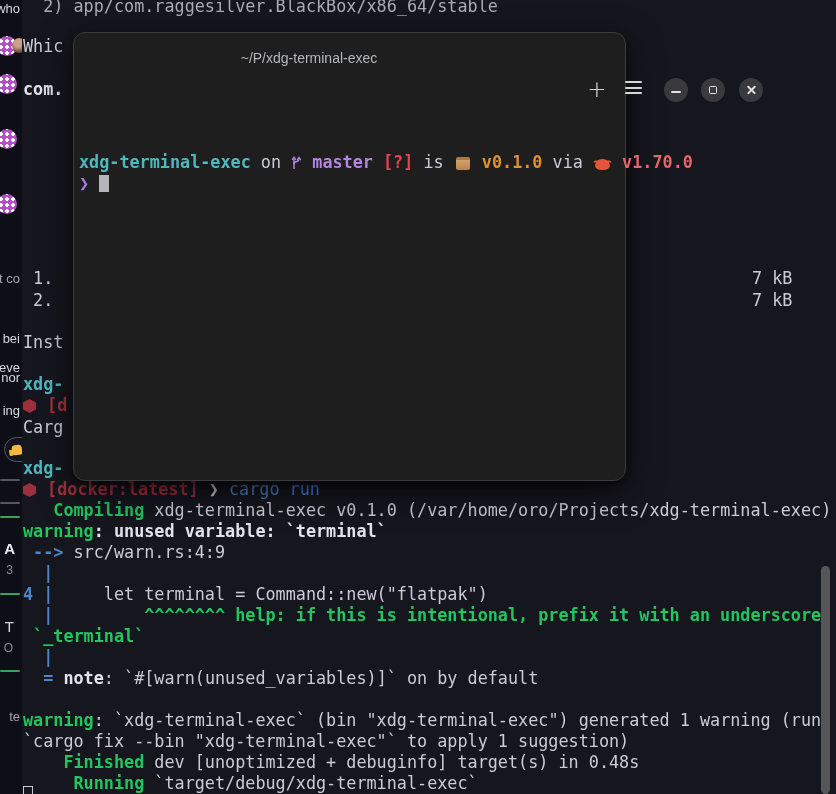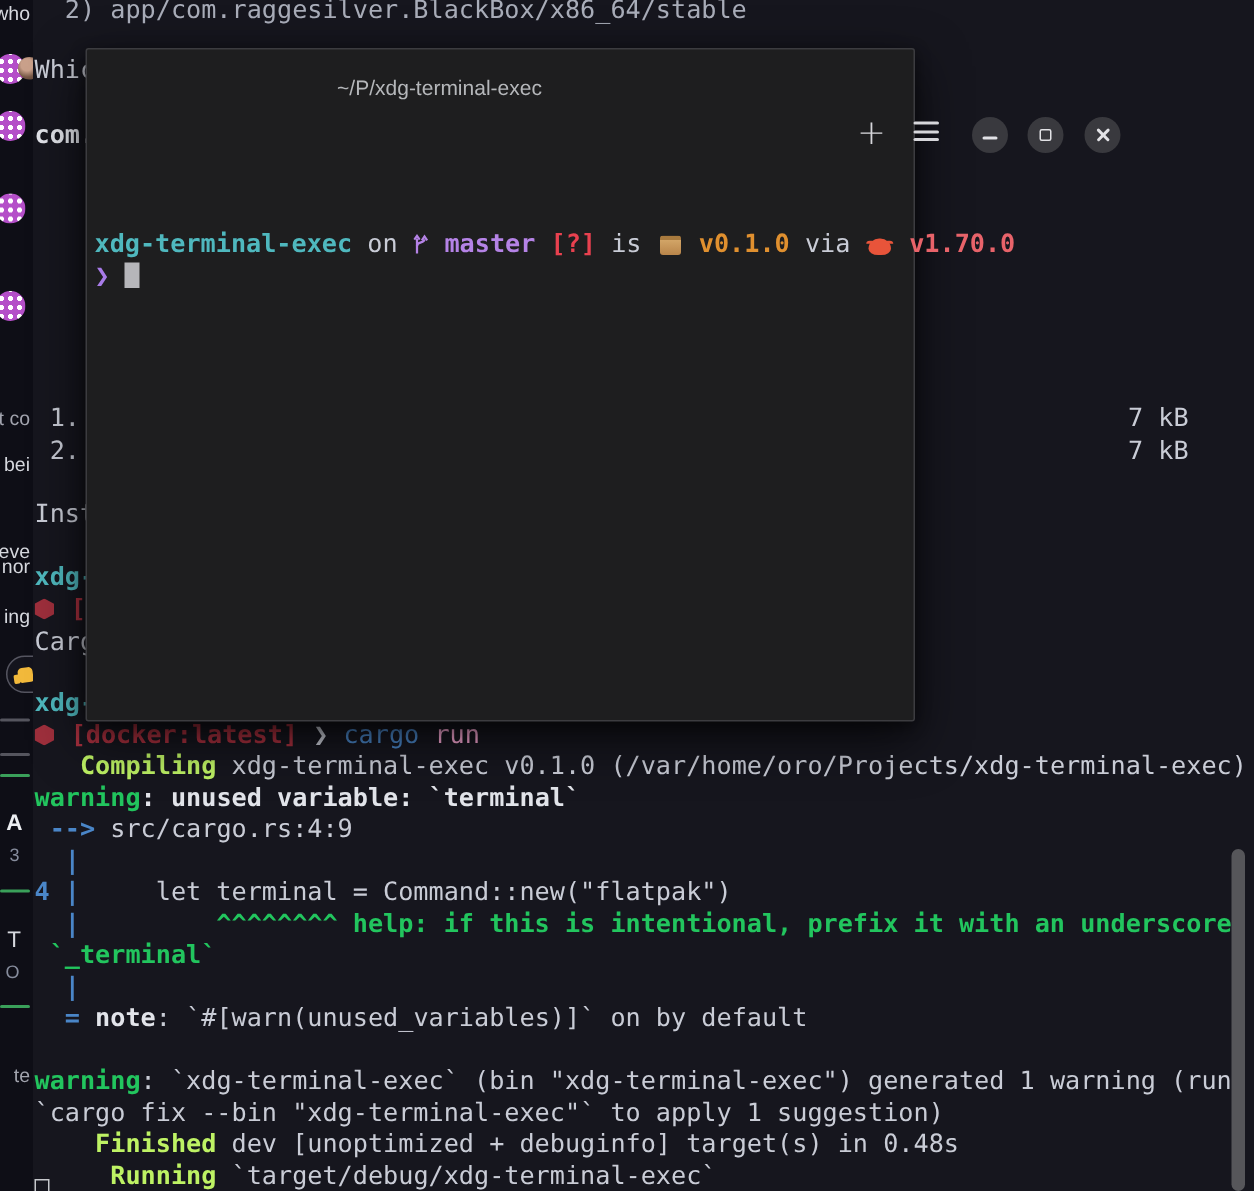--- a/index.html
+++ b/index.html
@@ -60,8 +60,8 @@
   .scrollbar-thumb{position:absolute;left:799px;top:566px;width:9px;height:228px;background:#56565a;border-radius:5px;}
 
   
-  .float-win{position:absolute;left:57px;top:32px;width:553px;height:449px;background:#1e1e1f;
-      border:1px solid #3c3c40;border-radius:2px;box-sizing:border-box;z-index:10;
+  .float-win{position:absolute;left:73px;top:32px;width:553px;height:449px;background:#1e1e1f;
+      border:1px solid #3c3c40;border-radius:12px;box-sizing:border-box;z-index:10;
       box-shadow:0 12px 34px rgba(0,0,0,.62),0 3px 10px rgba(0,0,0,.45);}
   .headerbar{position:absolute;left:0;top:0;width:100%;height:52px;}
   .win-title{position:absolute;left:0;top:17px;width:470px;text-align:center;

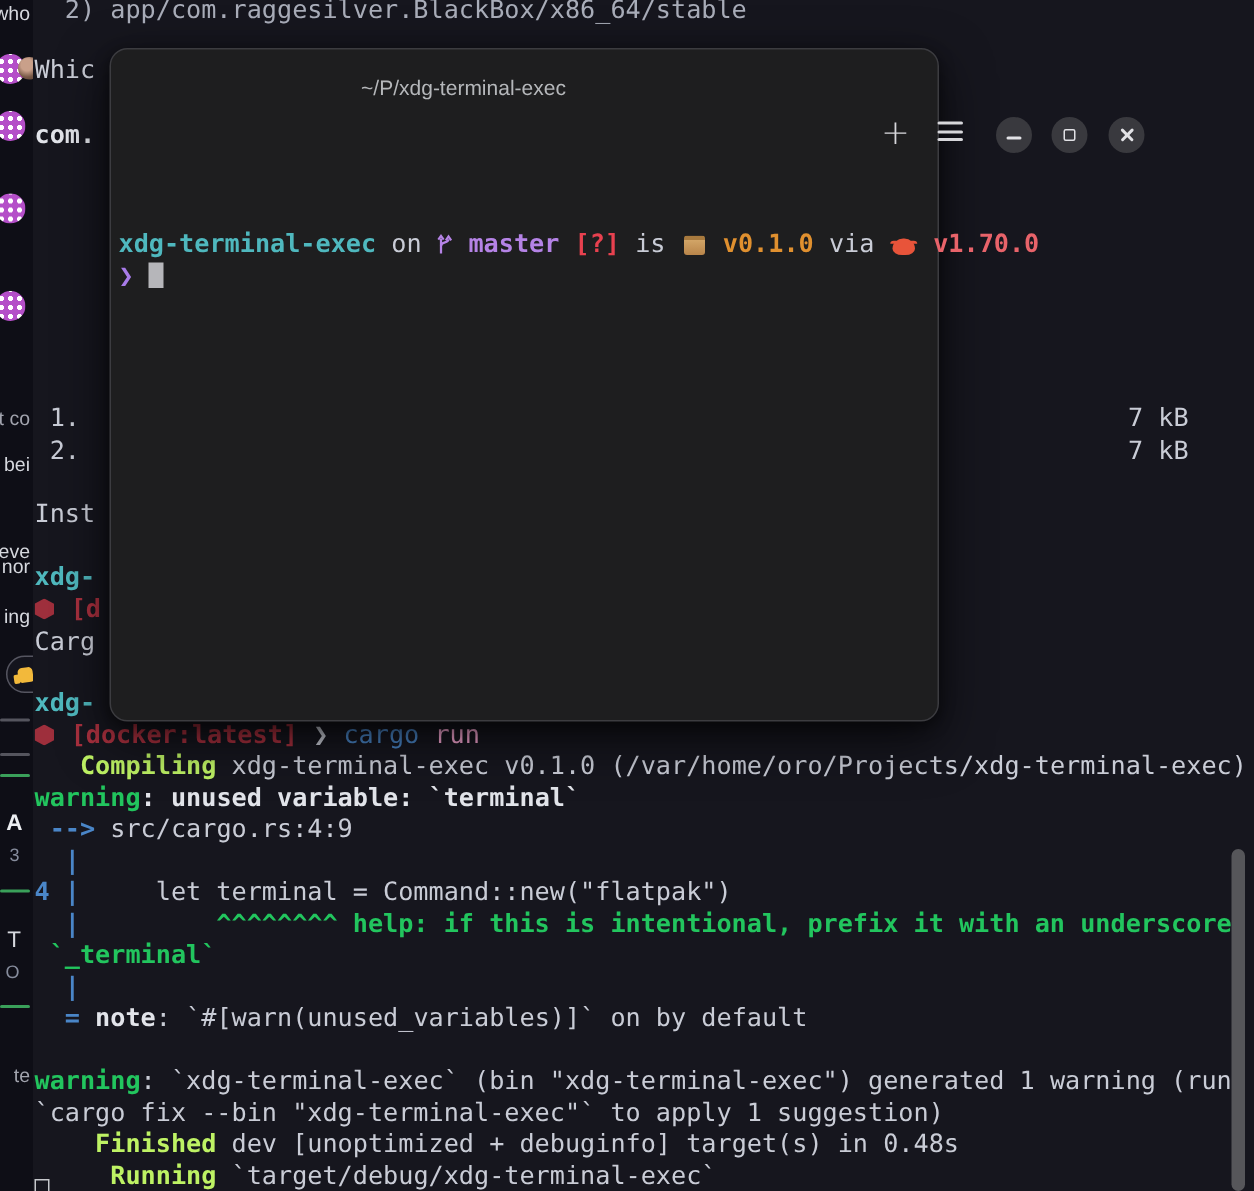--- a/index.html
+++ b/index.html
@@ -97,7 +97,7 @@
       <div class="avatar-photo" style="top: 38px;"></div>
       <div class="frag f-light" style="top: 1px; right: 2px;">who</div>
       <div class="frag f-dim" style="top: 271px; right: 2px;">t co</div>
-      <div class="frag f-light" style="top: 302px; right: 2px; margin-left: 12px;">bei</div>
+      <div class="frag f-light" style="top: 331px; right: 2px; margin-left: 12px;">bei</div>
       <div class="frag f-light" style="top: 360px; right: 2px;">eve</div>
       <div class="frag f-light" style="top: 370px; right: 2px;">nor</div>
       <div class="frag f-light" style="top: 403px; right: 2px;">ing</div>

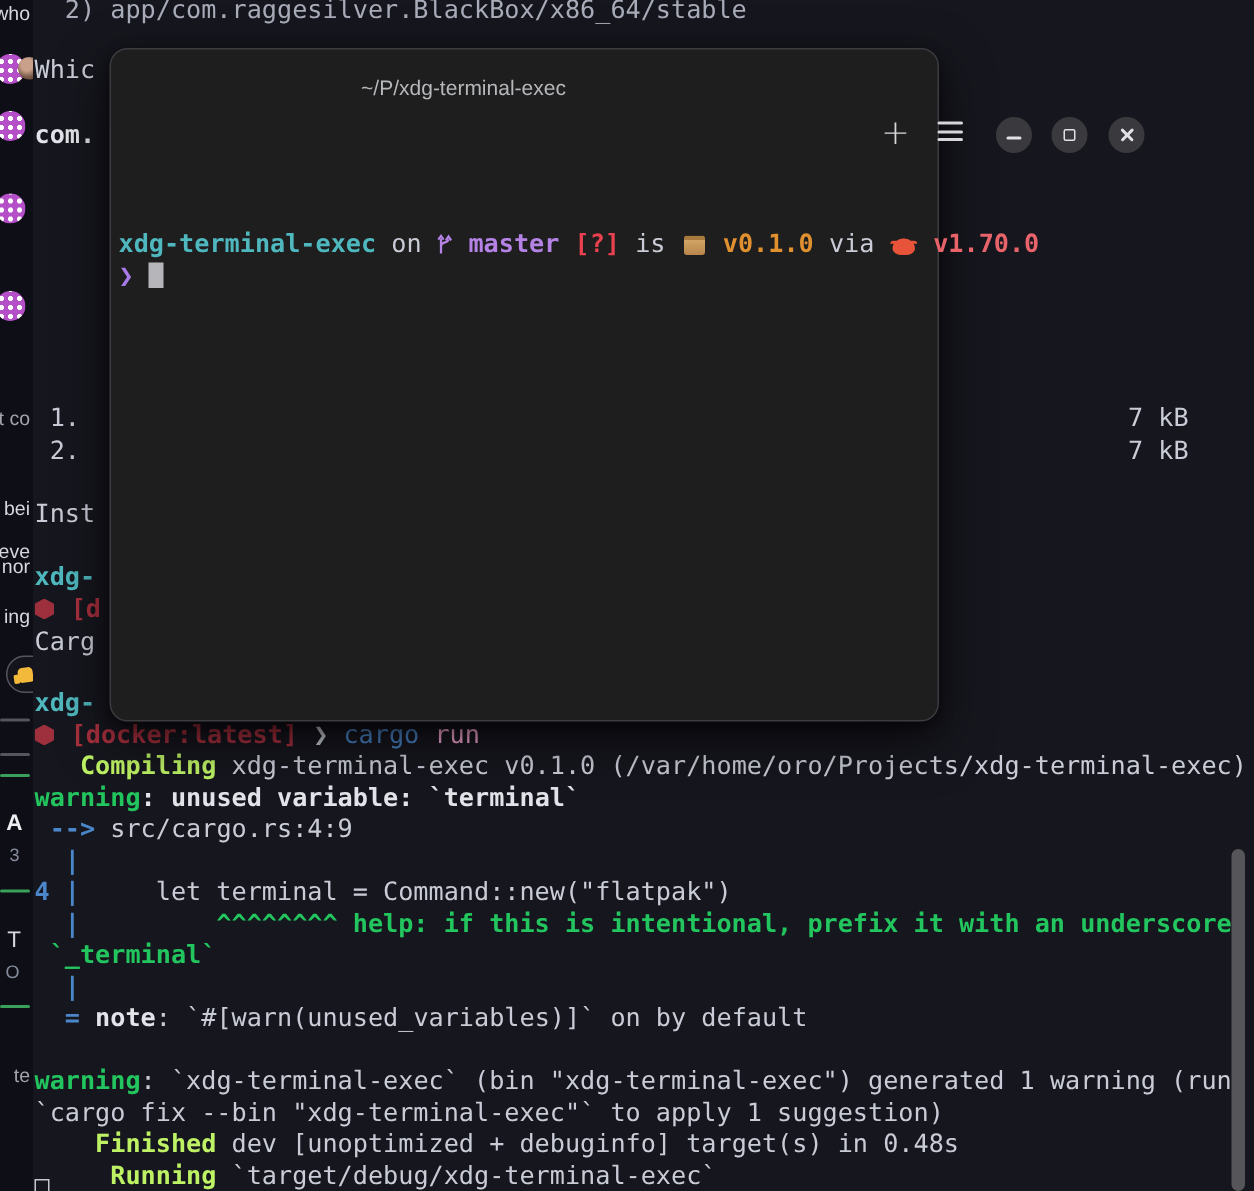--- a/index.html
+++ b/index.html
@@ -44,7 +44,7 @@
   .salmon{color:#e8636a;}
   .violet{color:#a87be8;}
   .blue{color:#4a86c8;}
-  .cyan{color:#f9a8d4;}
+  .cyan{color:#3b82f6;}
   .green{color:#bef264;}
   .yellow{color:#22c55e;}
   .dockred{color:#a8303e;}

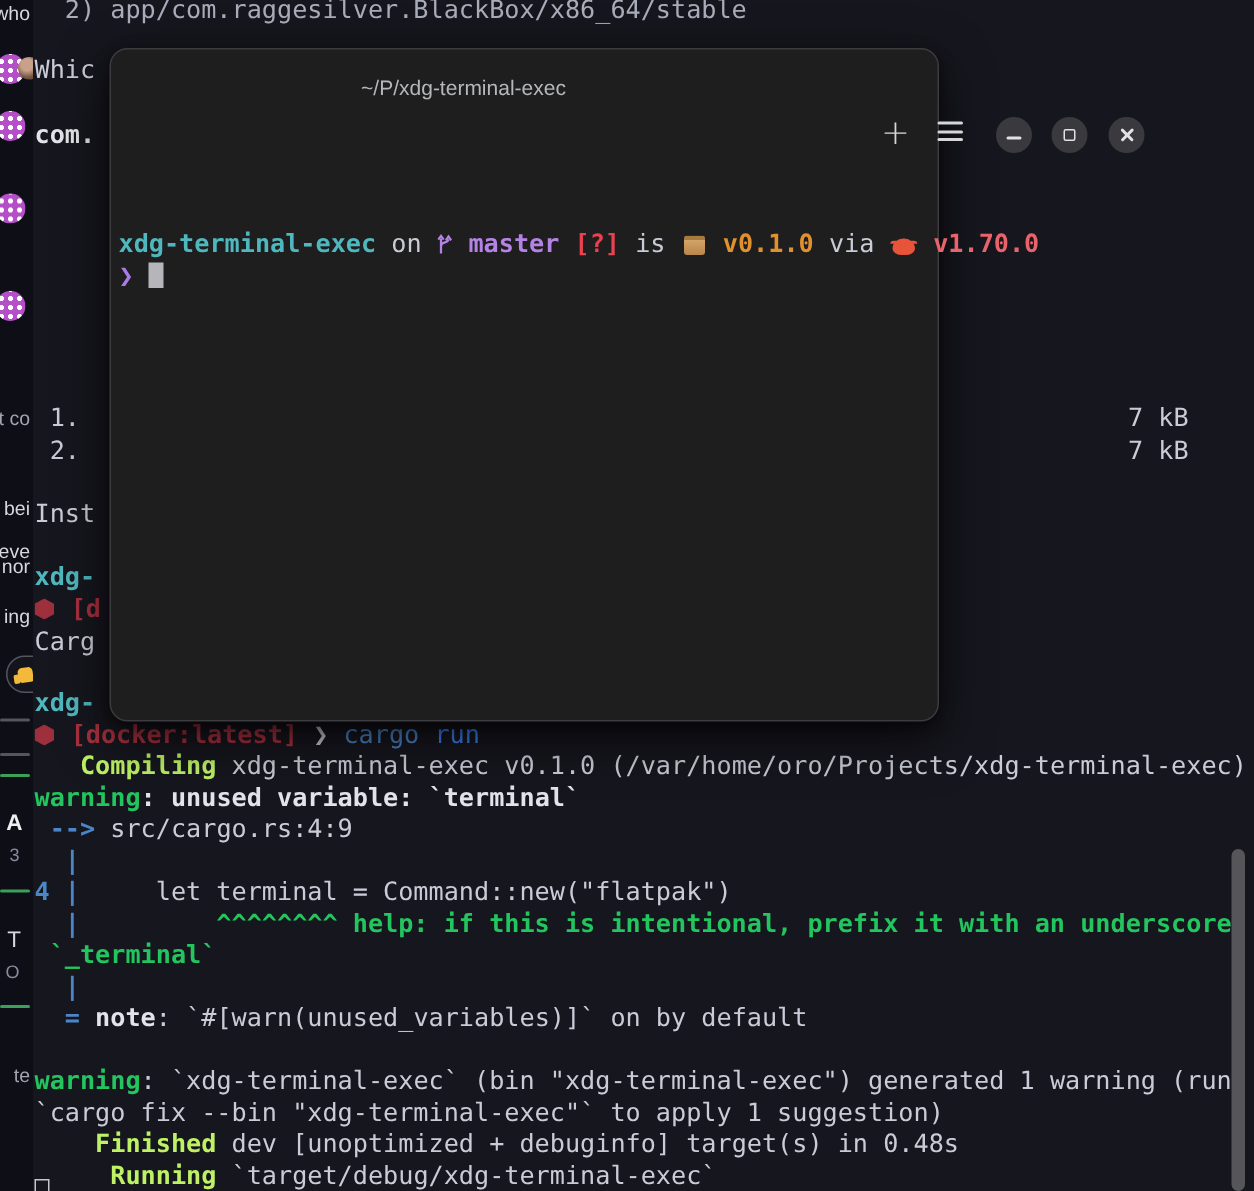--- a/index.html
+++ b/index.html
@@ -45,7 +45,7 @@
   .violet{color:#a87be8;}
   .blue{color:#4a86c8;}
   .cyan{color:#3b82f6;}
-  .green{color:#bef264;}
+  .green{color:#22c55e;}
   .yellow{color:#22c55e;}
   .dockred{color:#a8303e;}
   .icon{display:inline-block;vertical-align:-2px;}

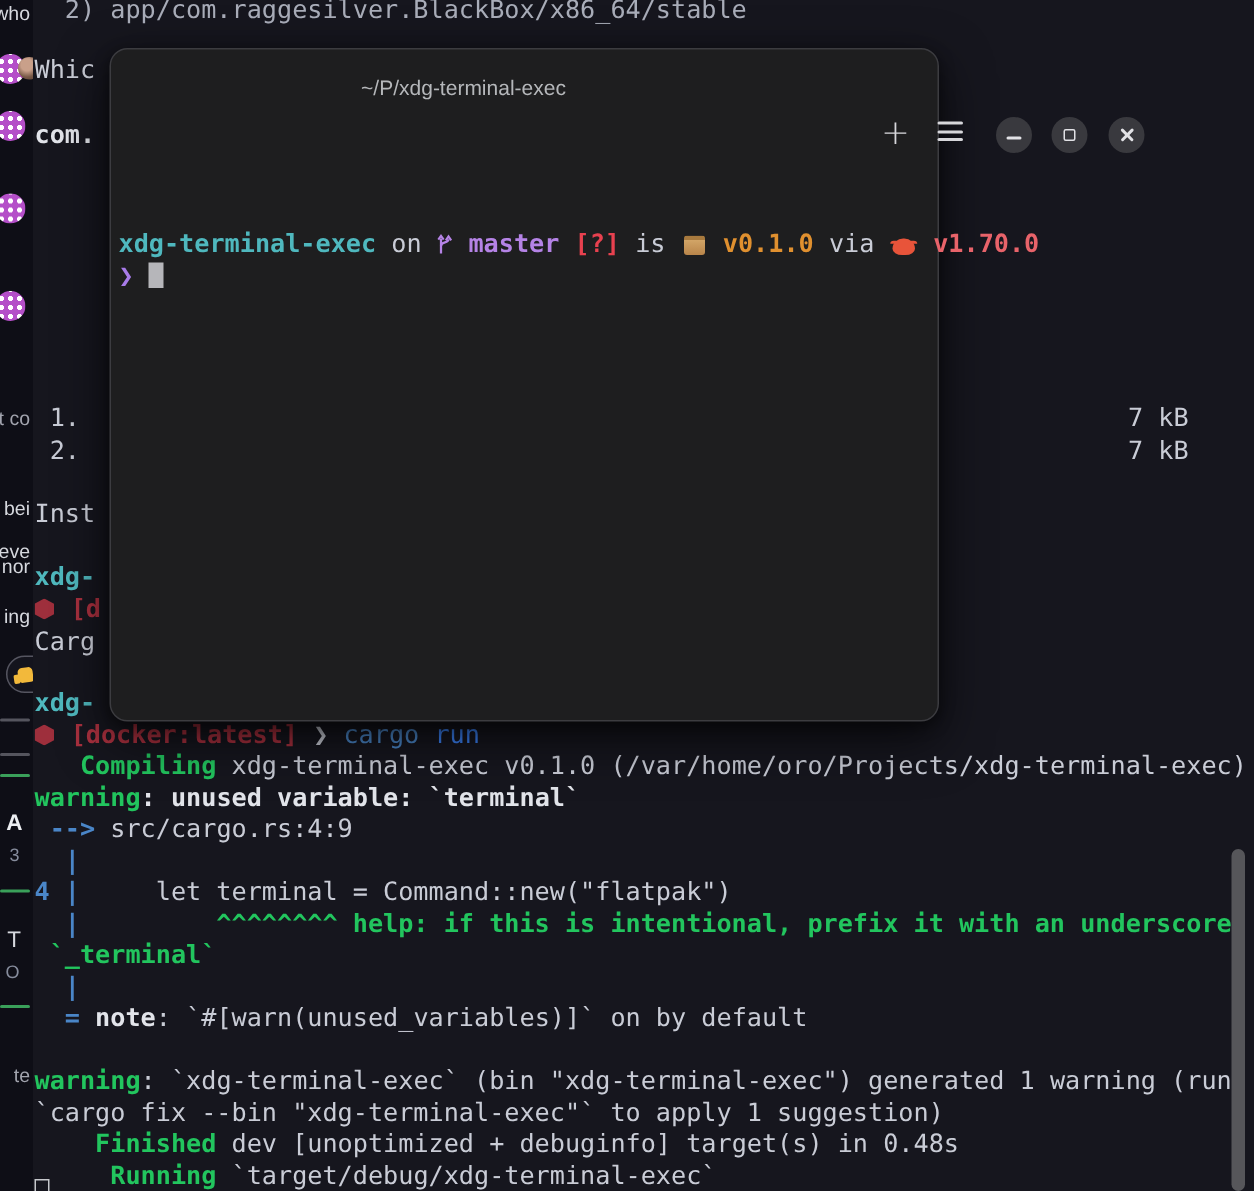--- a/index.html
+++ b/index.html
@@ -134,7 +134,7 @@
         <div class="term-line" style="left: 1px; top: 479px;"><span class="icon i-hexagon"></span><span class="dockred b"> [docker:latest]</span><span class="fg"> ❯ </span><span class="blue">cargo</span><span class="cyan"> run</span></div>
         <div class="term-line" style="left: 1px; top: 500px;"><span class="green b">   Compiling</span><span class="fg"> xdg-terminal-exec v0.1.0 (/var/home/oro/Projects/xdg-terminal-exec)</span></div>
         <div class="term-line" style="left: 1px; top: 521px;"><span class="yellow b">warning</span><span class="white b">: unused variable: `terminal`</span></div>
-        <div class="term-line" style="left: 1px; top: 542px;"><span class="blue b"> --&gt; </span><span class="fg">src/cargo.rs:4:9</span></div>
+        <div class="term-line" style="left: 1px; top: 542px;"><span class="blue b"> --&gt; </span><span class="fg">src/warn.rs:4:9</span></div>
         <div class="term-line" style="left: 1px; top: 563px;"><span class="blue b">  |</span></div>
         <div class="term-line" style="left: 1px; top: 584px;"><span class="blue b">4 |</span><span class="fg">     let terminal = Command::new("flatpak")</span></div>
         <div class="term-line" style="left: 1px; top: 605px;"><span class="blue b">  |</span><span class="yellow b">         ^^^^^^^^ help: if this is intentional, prefix it with an underscore:</span></div>

